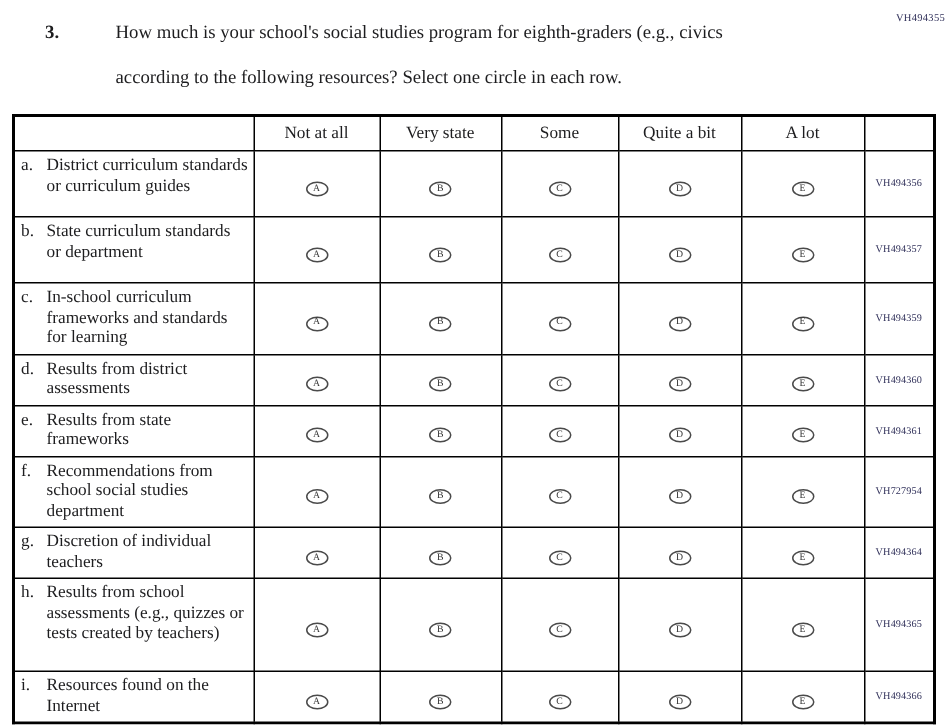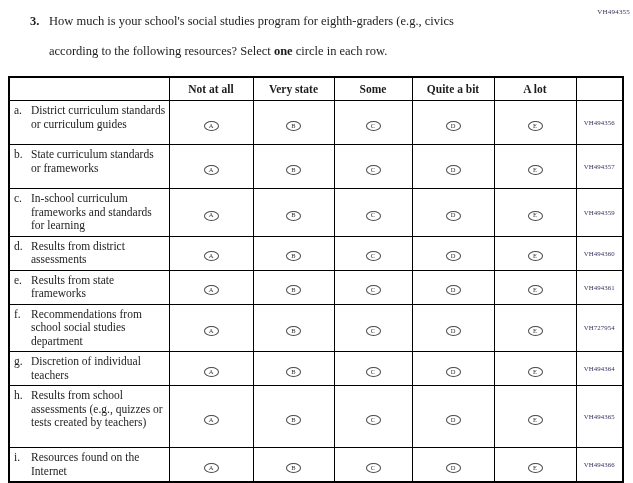--- a/index.html
+++ b/index.html
@@ -33,6 +33,7 @@
     font-size: 12.5px;
     line-height: 15px;
     width: 520px;
+    margin-left: 28px;
   }
   .q-text .bold { font-weight: bold; }
   table.matrix {

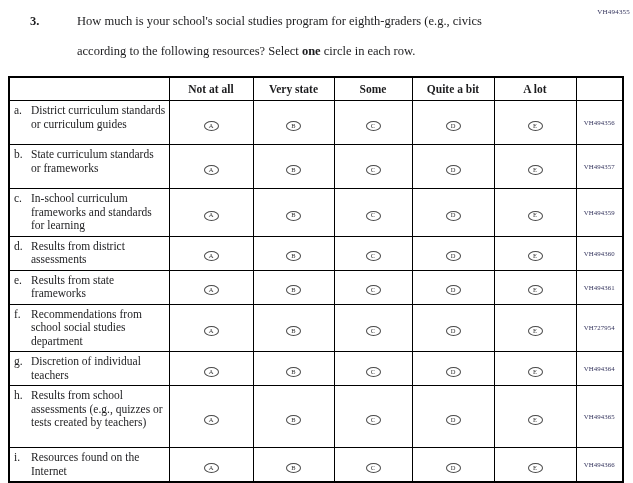--- a/index.html
+++ b/index.html
@@ -35,7 +35,7 @@
     width: 520px;
     margin-left: 28px;
   }
-  .q-text .bold { font-weight: bold; }
+  .q-text .bold { font-weight: normal; }
   table.matrix {
     border-collapse: collapse;
     margin: 17px 0 0 8px;

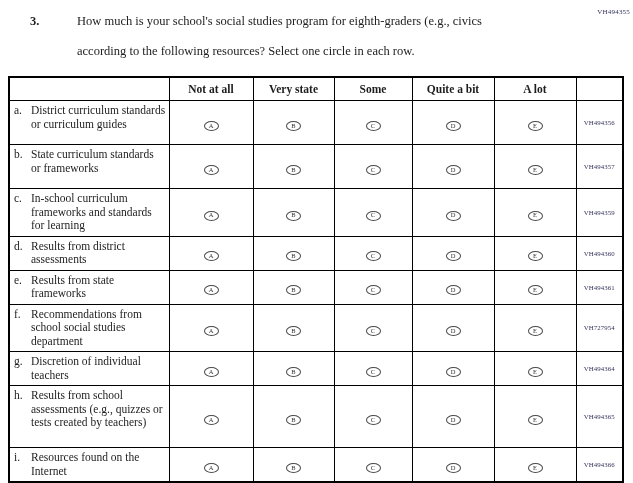--- a/index.html
+++ b/index.html
@@ -48,7 +48,7 @@
   table.matrix { border: 2px solid #000; }
   thead th {
     font-size: 11.5px;
-    font-weight: bold;
+    font-weight: normal;
     text-align: center;
     padding: 5px 2px;
     border-bottom: 3px double #000;

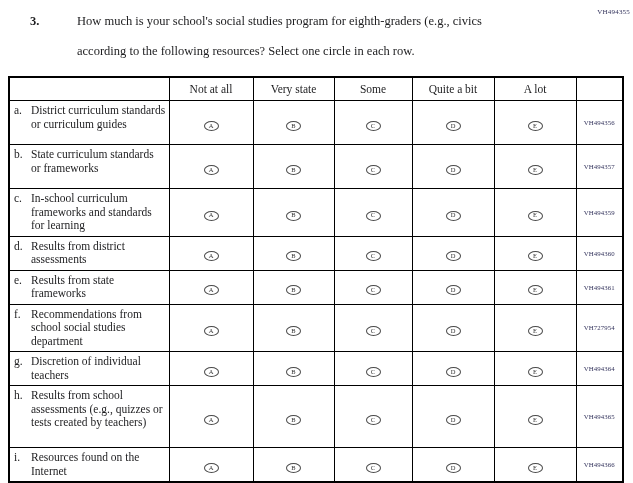--- a/index.html
+++ b/index.html
@@ -152,7 +152,7 @@
     <td class="label-cell">
       <div class="label-inner">
         <span class="row-letter">b.</span>
-        <span class="row-text">State curriculum standards or frameworks</span>
+        <span class="row-text">State curriculum standards or department</span>
       </div>
     </td>
     <td class="bubble-cell"><span class="bubble">A</span></td>

